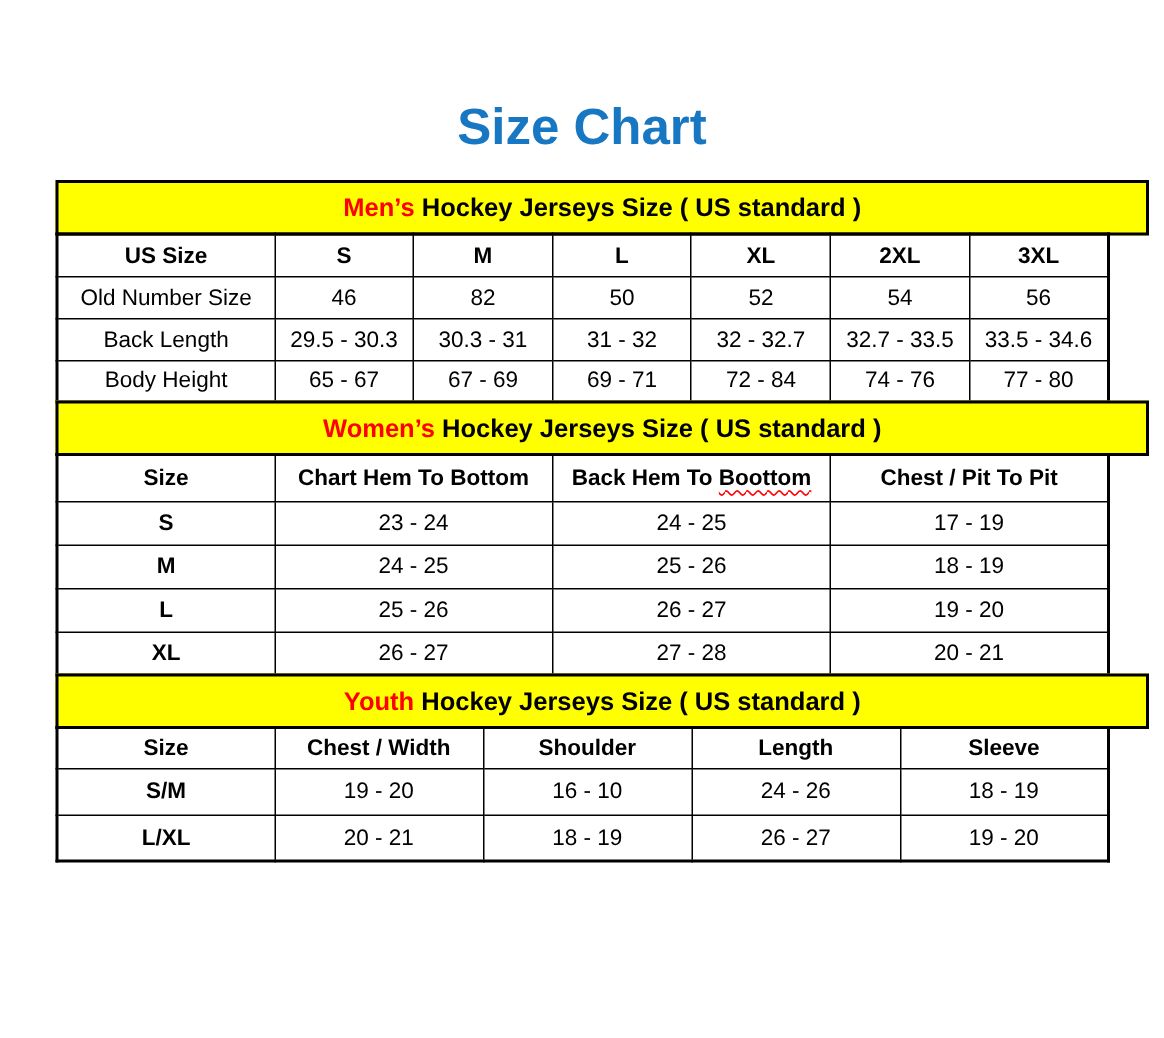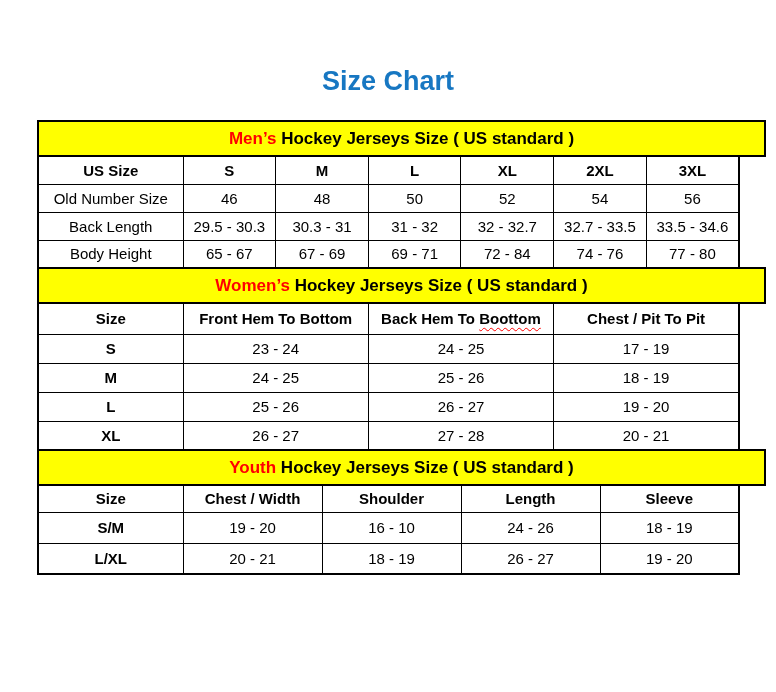--- a/index.html
+++ b/index.html
@@ -16,7 +16,7 @@
   .page{width:776px;height:692px;position:relative;}
   .title{
     margin:0;padding-top:66px;height:40px;
-    text-align:center;font-size:27px;font-weight:bold;color:var(--blue);
+    text-align:center;font-size:34px;font-weight:bold;color:var(--blue);
     letter-spacing:0px;
   }
   .chart{width:729px;margin:14px 0 0 37px;border-radius:12px;}

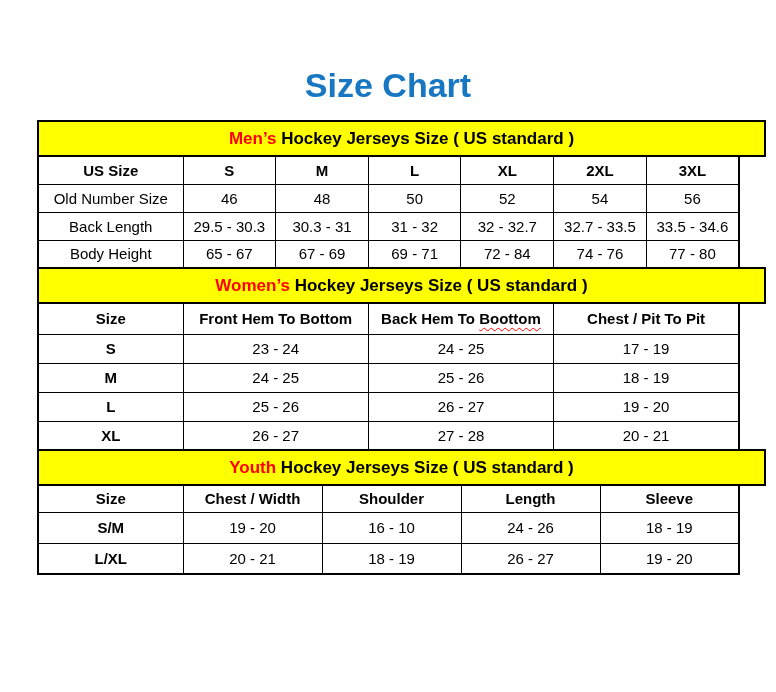--- a/index.html
+++ b/index.html
@@ -89,7 +89,7 @@
             <tr>
               <td class="rowlabel">Old Number Size</td>
               <td>46</td>
-              <td>48</td>
+              <td>82</td>
               <td>50</td>
               <td>52</td>
               <td>54</td>

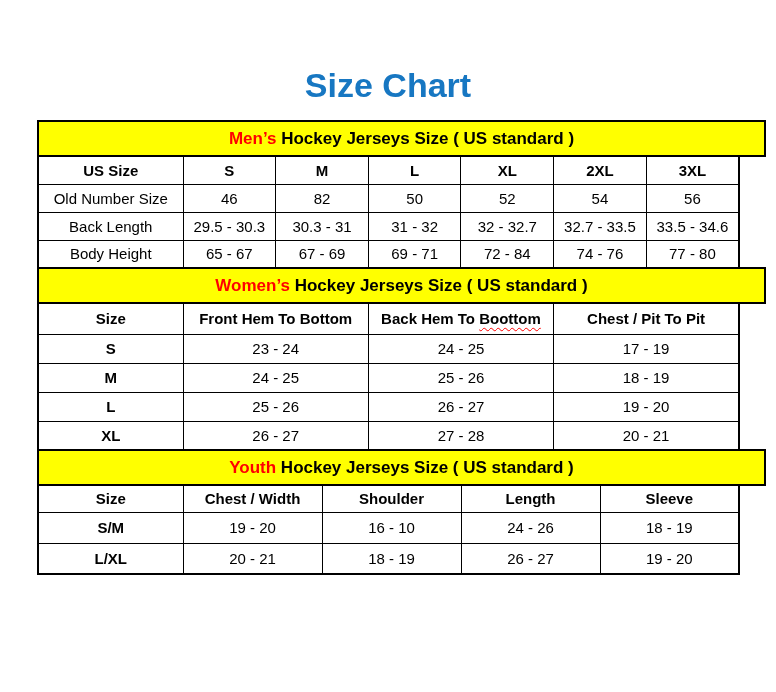--- a/index.html
+++ b/index.html
@@ -129,7 +129,7 @@
           <thead>
             <tr>
               <th>Size</th>
-              <th>Front Hem To Bottom</th>
+              <th>Chart Hem To Bottom</th>
               <th><span>Back Hem To </span><span class="sq">Boottom</span></th>
               <th>Chest / Pit To Pit</th>
             </tr>

